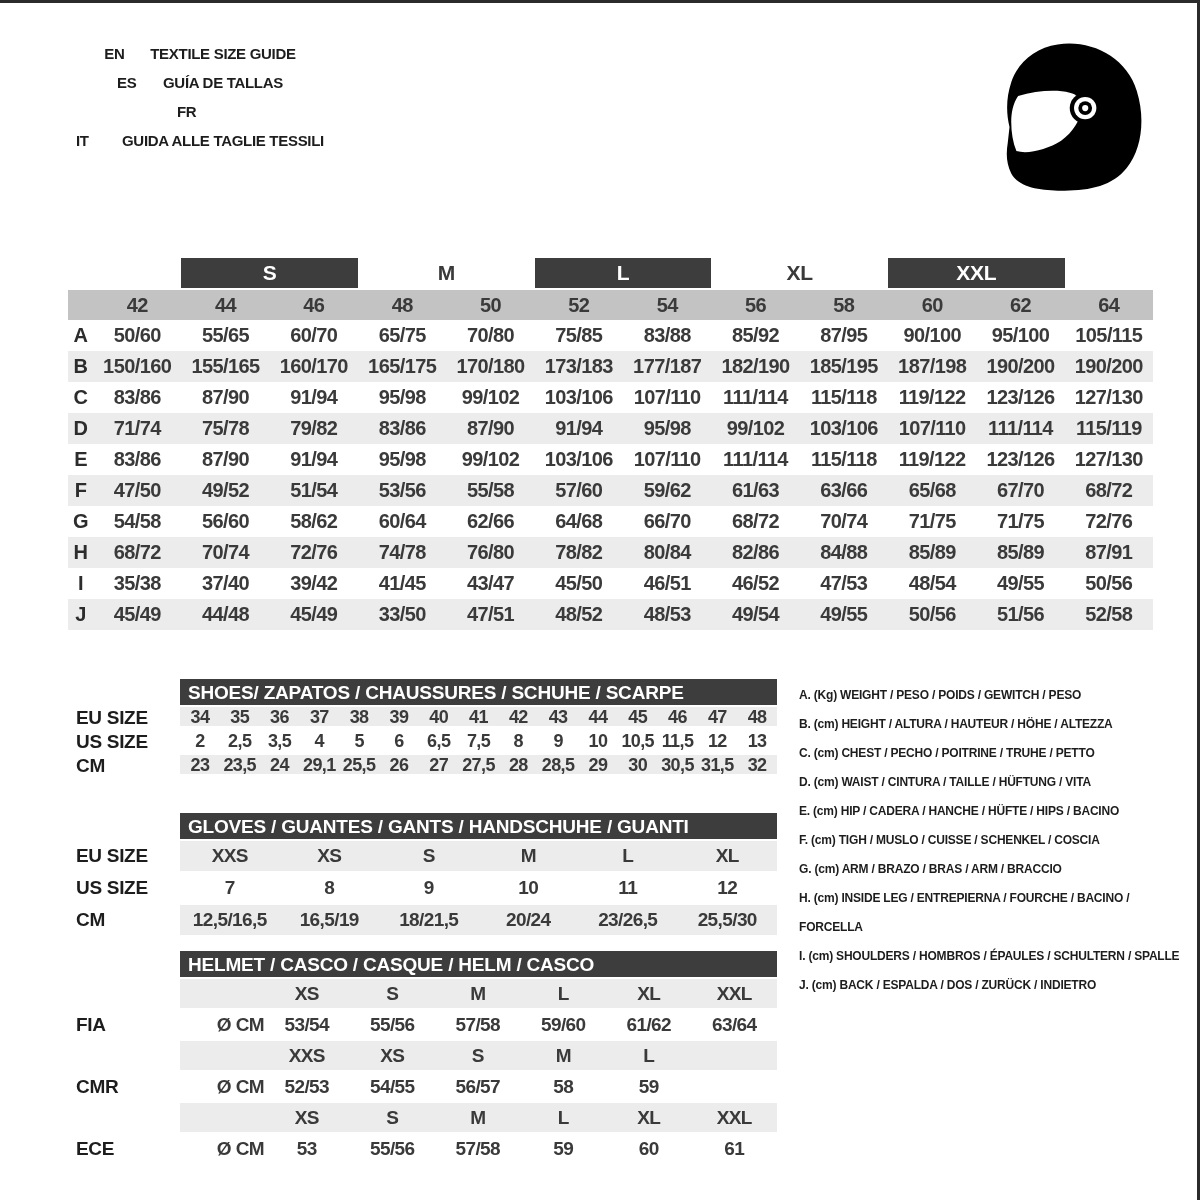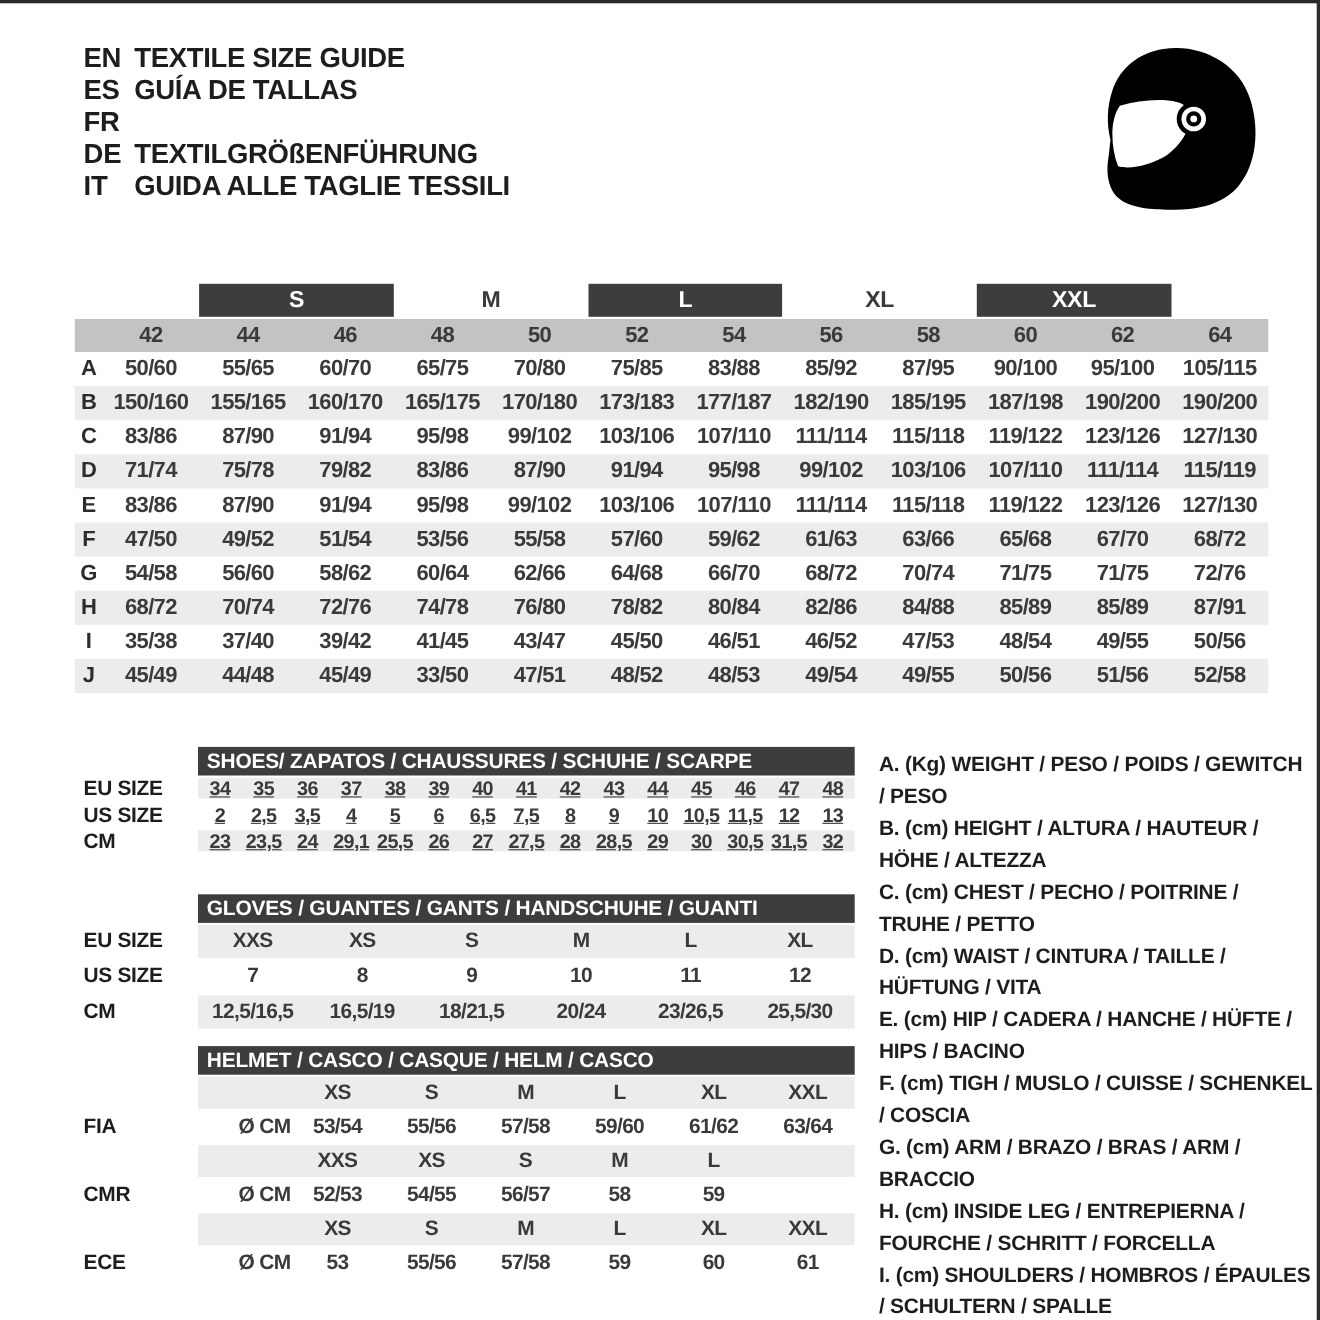--- a/index.html
+++ b/index.html
@@ -10,7 +10,7 @@
 
   
   .lang-block { position:absolute; left:76px; top:36px; }
-  .lang-line { display:flex; height:29px; line-height:29px; font-size:25px; color:#1d1d1d; letter-spacing:-0.3px; }
+  .lang-line { display:flex; height:29px; line-height:29px; font-size:15px; color:#1d1d1d; letter-spacing:-0.3px;justify-content:center; }
   .lang-code { width:46px; }
   .lang-title { white-space:nowrap; }
 

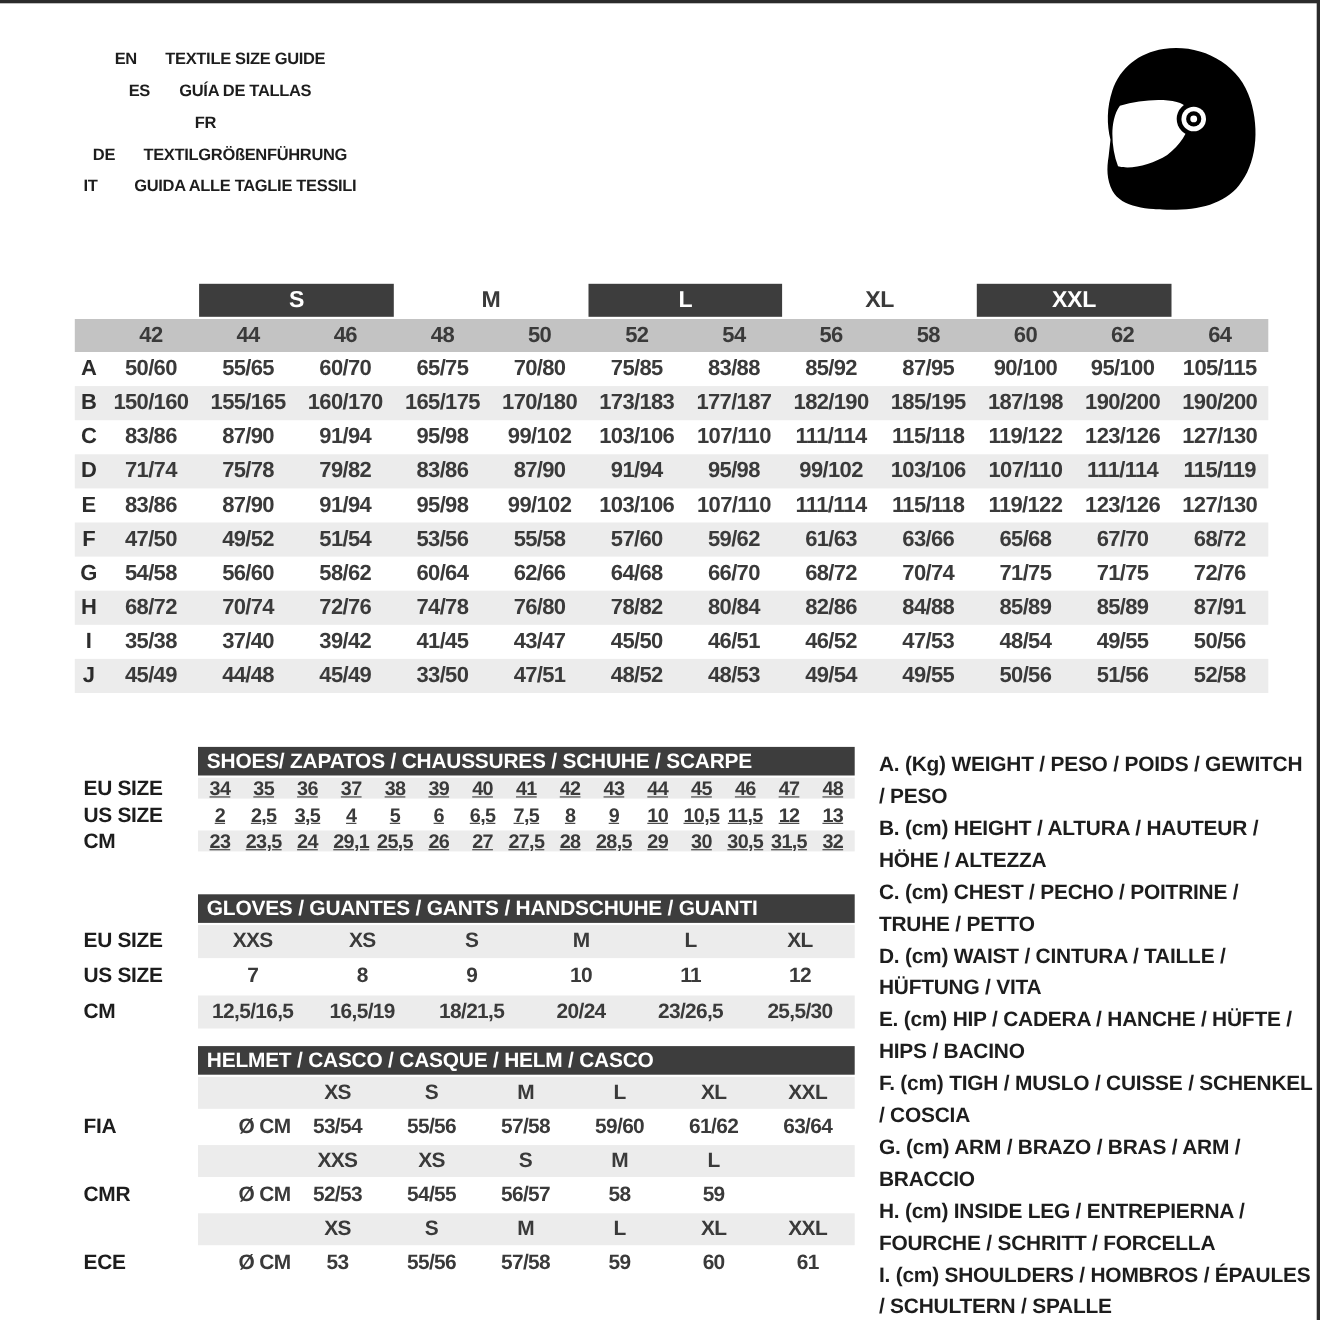--- a/index.html
+++ b/index.html
@@ -75,10 +75,6 @@
         <span class="lang-code">FR</span>
       </div>
       <div class="lang-line">
-        <span class="lang-code">DE</span>
-        <span class="lang-title">TEXTILGRÖßENFÜHRUNG</span>
-      </div>
-      <div class="lang-line">
         <span class="lang-code">IT</span>
         <span class="lang-title">GUIDA ALLE TAGLIE TESSILI</span>
       </div>

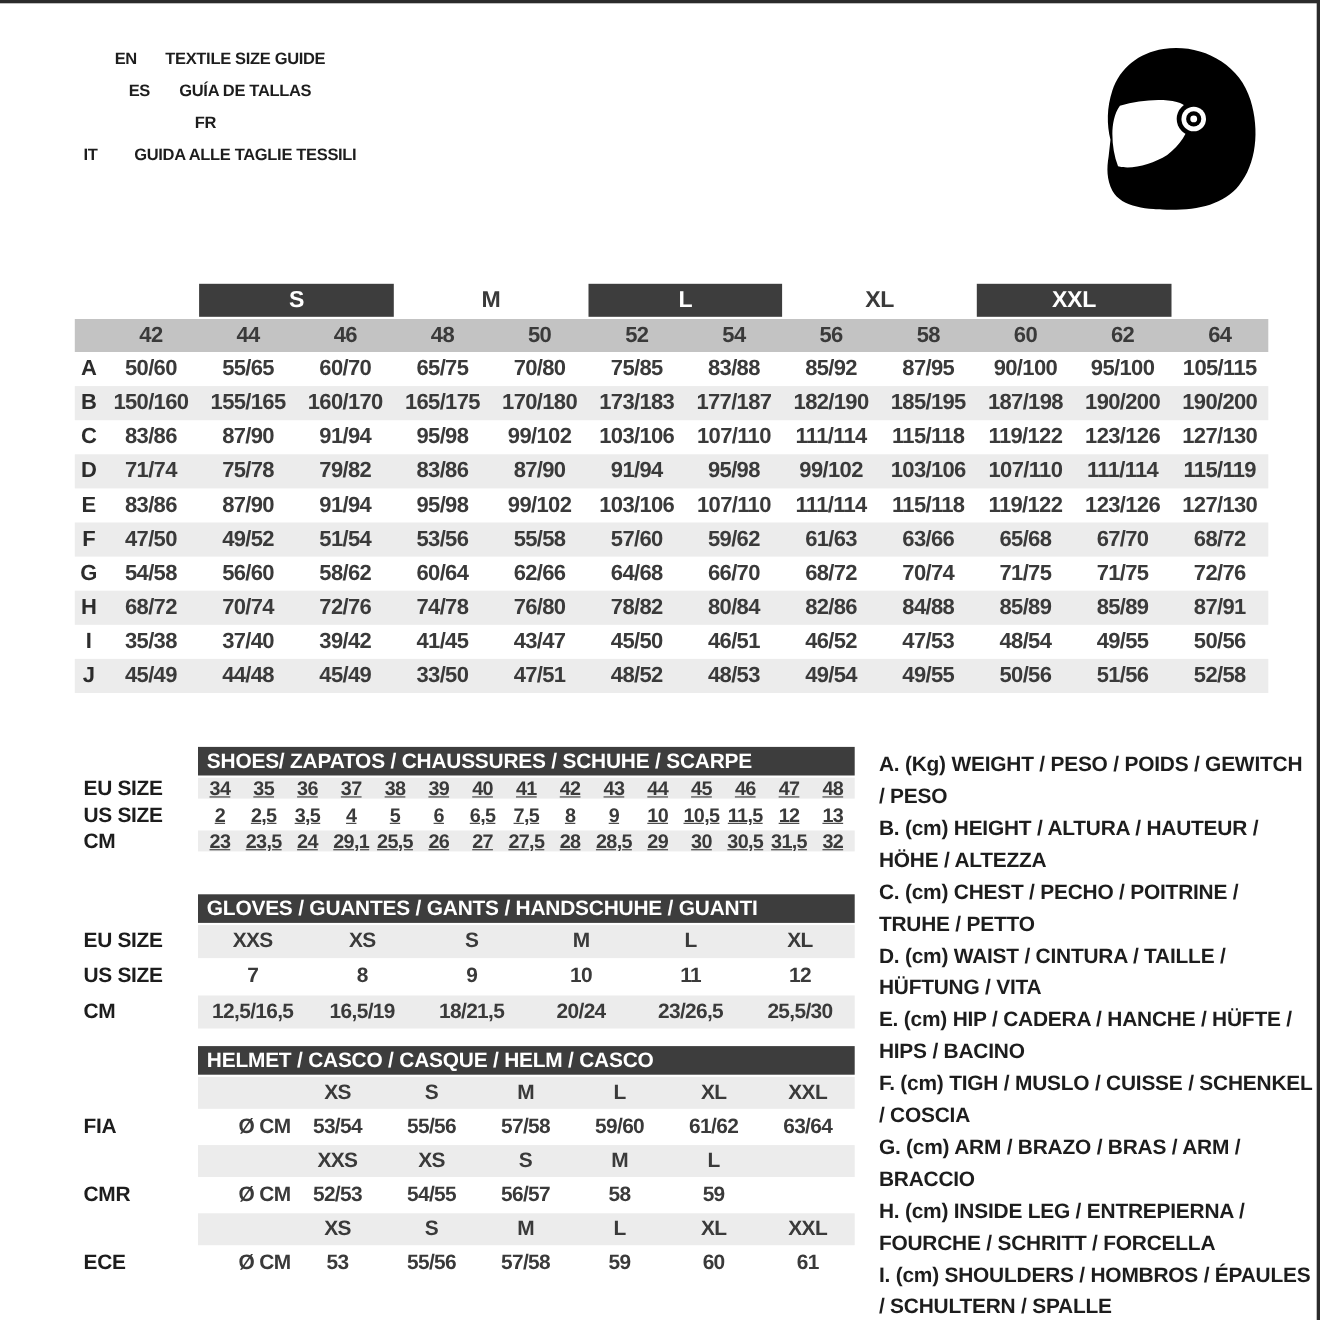--- a/index.html
+++ b/index.html
@@ -55,7 +55,7 @@
 
   
   .legend { position:absolute; left:799px; top:678px; width:394px; }
-  .legend-entry { font-size:19px; line-height:29px; color:#1d1d1d; letter-spacing:-0.2px; }
+  .legend-entry { font-size:12px; line-height:29px; color:#1d1d1d; letter-spacing:-0.2px; }
 </style>
 </head>
 <body>

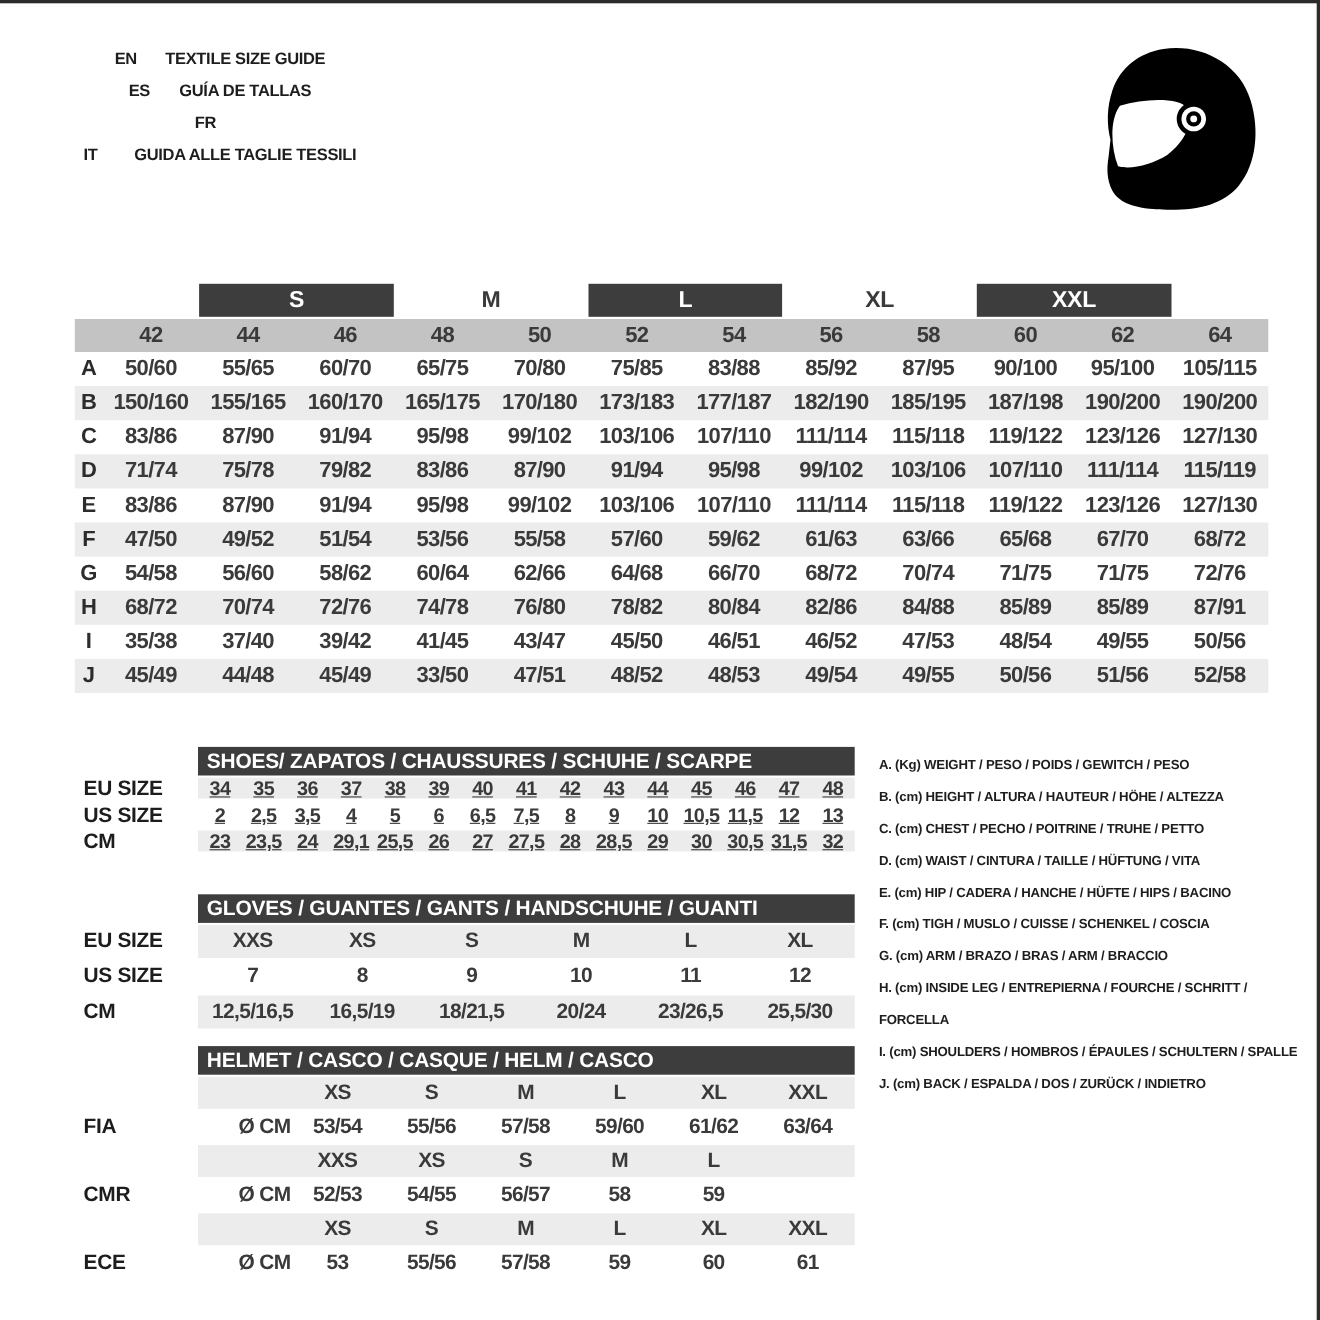--- a/index.html
+++ b/index.html
@@ -43,7 +43,7 @@
                padding-left:8px; letter-spacing:-0.2px; white-space:nowrap; }
   .sec-row { display:grid; align-items:center; }
   .sec-row.shaded { background:#ececec; }
-  .row-h28 { height:19px;text-decoration:underline; }
+  .row-h28 { height:19px; }
   .row-h30 { height:30px; }
   .row-h29 { height:29px; }
   .sec-cell { text-align:center; font-size:18px; letter-spacing:-0.6px; white-space:nowrap; }

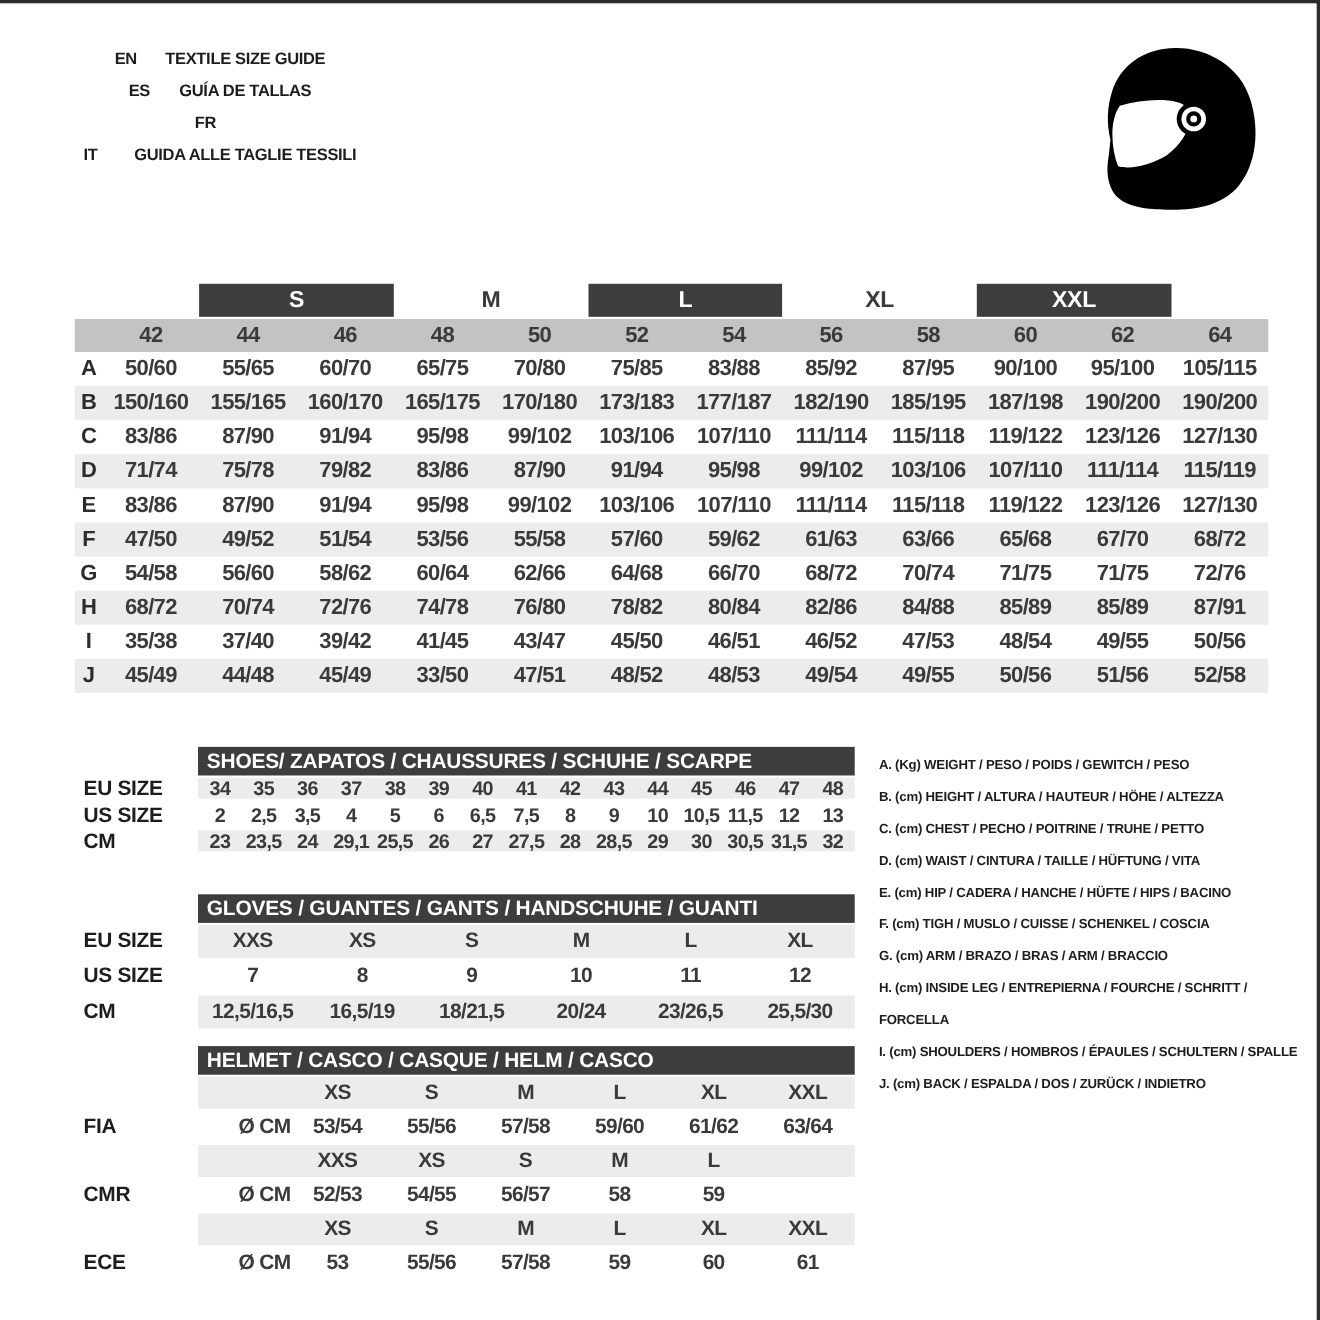--- a/index.html
+++ b/index.html
@@ -438,7 +438,7 @@
       <div class="legend-entry">E. (cm) HIP / CADERA / HANCHE / HÜFTE / HIPS /  BACINO</div>
       <div class="legend-entry">F. (cm) TIGH / MUSLO / CUISSE / SCHENKEL / COSCIA</div>
       <div class="legend-entry">G. (cm) ARM  / BRAZO / BRAS / ARM / BRACCIO</div>
-      <div class="legend-entry">H. (cm) INSIDE LEG / ENTREPIERNA / FOURCHE / SCHRITT / FORCELLA</div>
+      <div class="legend-entry">H. (cm) INSIDE LEG / ENTREPIERNA / FOURCHE / BACINO / FORCELLA</div>
       <div class="legend-entry">I.  (cm) SHOULDERS / HOMBROS / ÉPAULES / SCHULTERN / SPALLE</div>
       <div class="legend-entry">J. (cm) BACK / ESPALDA / DOS / ZURÜCK / INDIETRO</div>
     </div>

